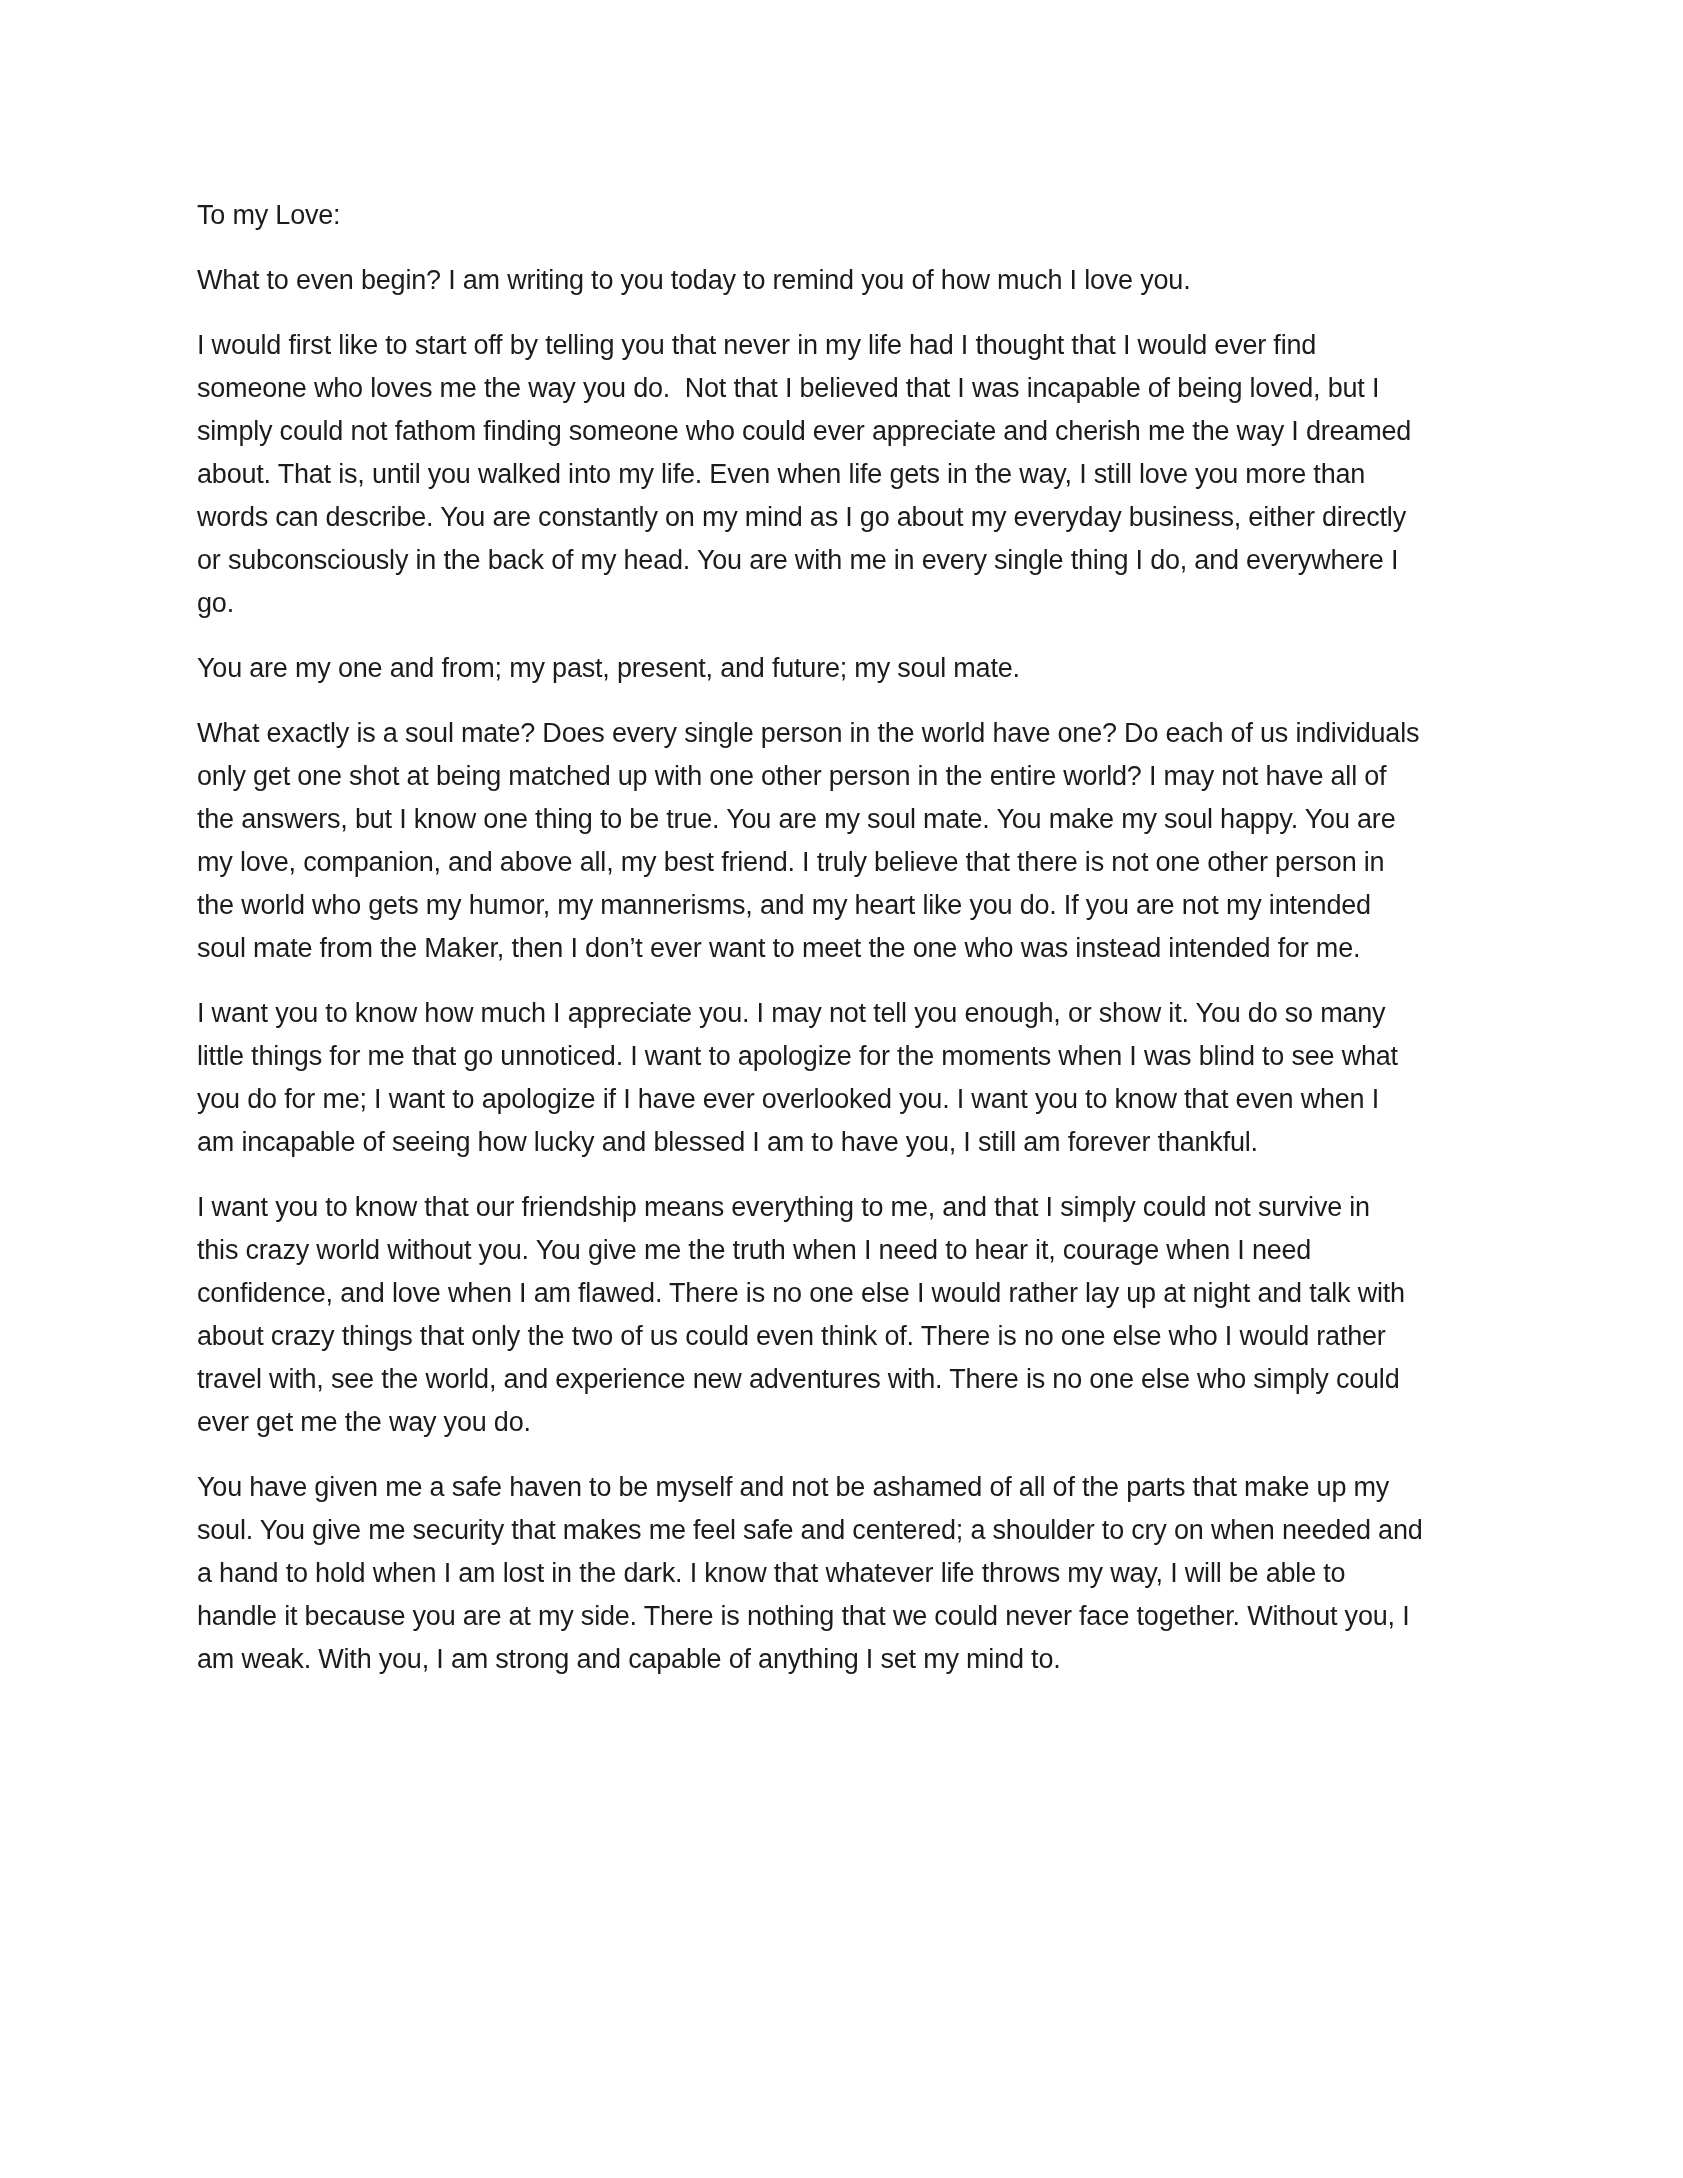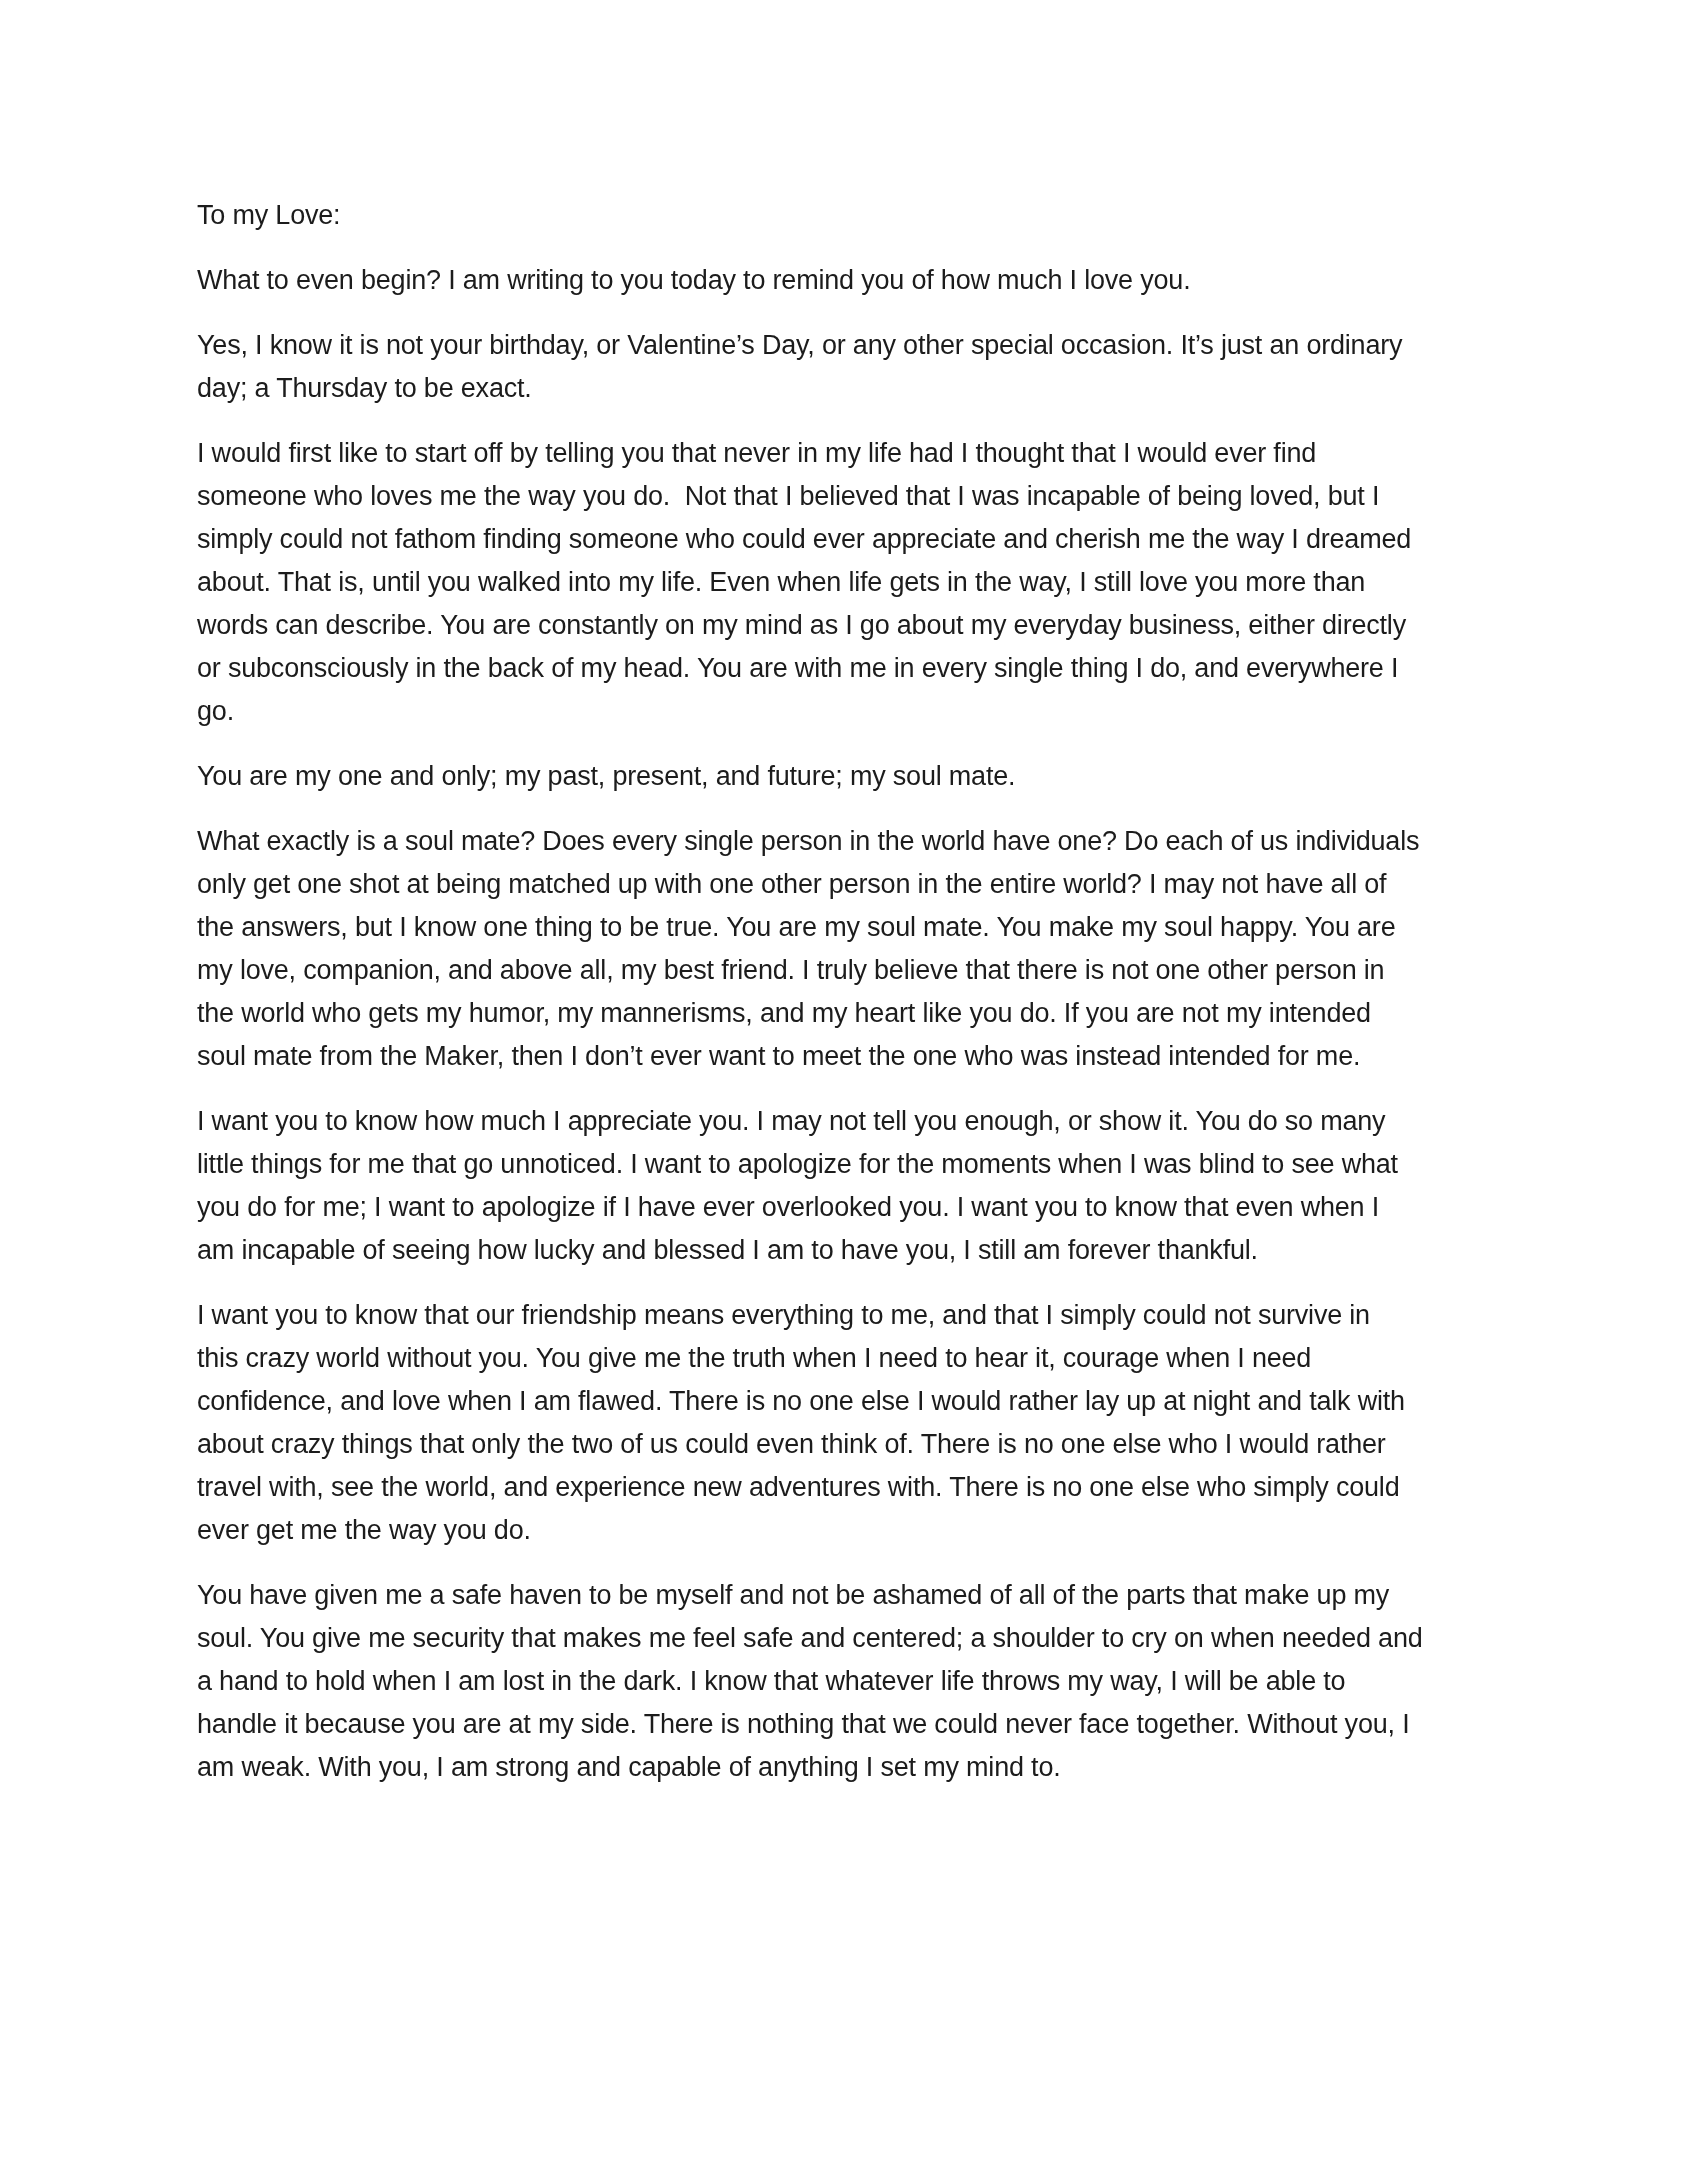--- a/index.html
+++ b/index.html
@@ -39,7 +39,6 @@
     <p class="para">To my Love:</p>
     <div>
         <p class="para"><span>What to even begin? I am writing to you today to remind you of how much I love you.</span></p>
-        <p class="para"><span>Yes, I know it is not your birthday, or Valentine’s Day, or any other special occasion. It’s just an ordinary</span><br><span>day; a Thursday to be exact.</span></p>
         <p class="para"><span>I would first like to start off by telling you that never in my life had I thought that I would ever find</span><br><span>someone who loves me the way you do.  Not that I believed that I was incapable of being loved, but I</span><br><span>simply could not fathom finding someone who could ever appreciate and cherish me the way I dreamed</span><br><span>about. That is, until you walked into my life. Even when life gets in the way, I still love you more than</span><br><span>words can describe. You are constantly on my mind as I go about my everyday business, either directly</span><br><span>or subconsciously in the back of my head. You are with me in every single thing I do, and everywhere I</span><br><span>go.</span></p>
         <p class="para"><span>You are my one and only; my past, present, and future; my soul mate.</span></p>
         <p class="para"><span>What exactly is a soul mate? Does every single person in the world have one? Do each of us individuals</span><br><span>only get one shot at being matched up with one other person in the entire world? I may not have all of</span><br><span>the answers, but I know one thing to be true. You are my soul mate. You make my soul happy. You are</span><br><span>my love, companion, and above all, my best friend. I truly believe that there is not one other person in</span><br><span>the world who gets my humor, my mannerisms, and my heart like you do. If you are not my intended</span><br><span>soul mate from the Maker, then I don’t ever want to meet the one who was instead intended for me.</span></p>

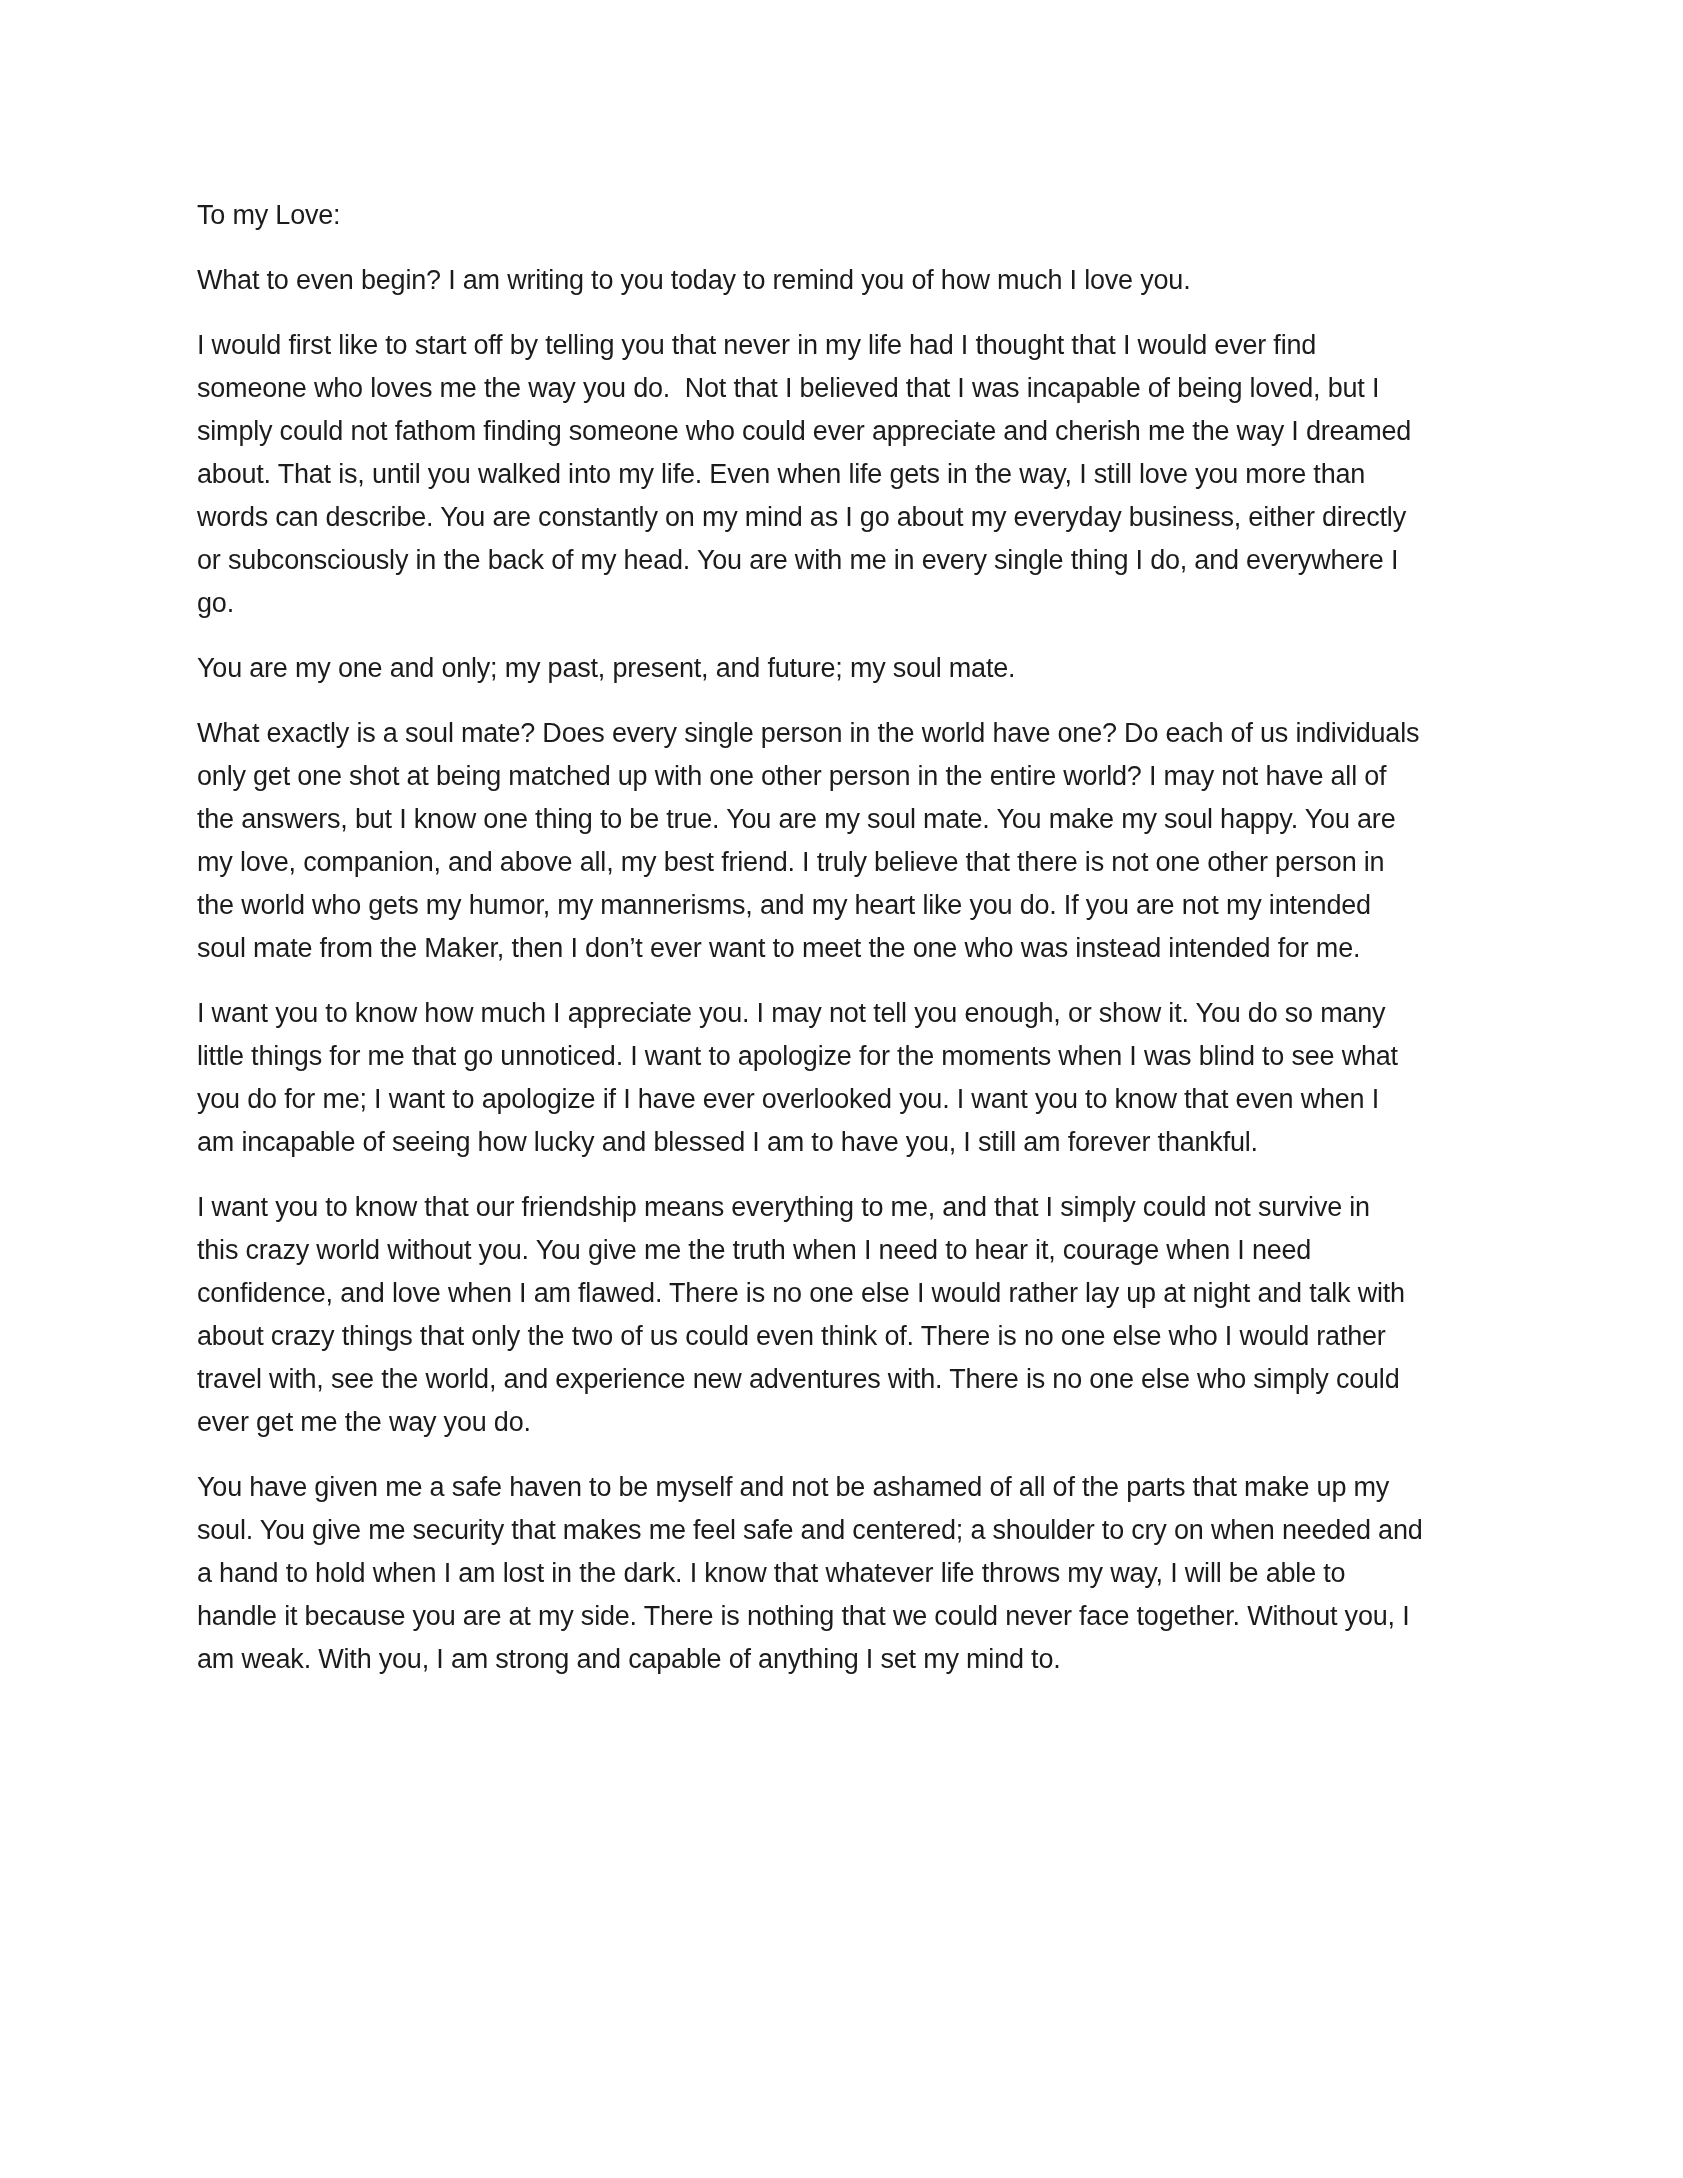--- a/index.html
+++ b/index.html
@@ -40,7 +40,7 @@
     <div>
         <p class="para"><span>What to even begin? I am writing to you today to remind you of how much I love you.</span></p>
         <p class="para"><span>I would first like to start off by telling you that never in my life had I thought that I would ever find</span><br><span>someone who loves me the way you do.  Not that I believed that I was incapable of being loved, but I</span><br><span>simply could not fathom finding someone who could ever appreciate and cherish me the way I dreamed</span><br><span>about. That is, until you walked into my life. Even when life gets in the way, I still love you more than</span><br><span>words can describe. You are constantly on my mind as I go about my everyday business, either directly</span><br><span>or subconsciously in the back of my head. You are with me in every single thing I do, and everywhere I</span><br><span>go.</span></p>
-        <p class="para"><span>You are my one and only; my past, present, and future; my soul mate.</span></p>
+        <p class="para"><span>You are my one and from; my past, present, and future; my soul mate.</span></p>
         <p class="para"><span>What exactly is a soul mate? Does every single person in the world have one? Do each of us individuals</span><br><span>only get one shot at being matched up with one other person in the entire world? I may not have all of</span><br><span>the answers, but I know one thing to be true. You are my soul mate. You make my soul happy. You are</span><br><span>my love, companion, and above all, my best friend. I truly believe that there is not one other person in</span><br><span>the world who gets my humor, my mannerisms, and my heart like you do. If you are not my intended</span><br><span>soul mate from the Maker, then I don’t ever want to meet the one who was instead intended for me.</span></p>
         <p class="para"><span>I want you to know how much I appreciate you. I may not tell you enough, or show it. You do so many</span><br><span>little things for me that go unnoticed. I want to apologize for the moments when I was blind to see what</span><br><span>you do for me; I want to apologize if I have ever overlooked you. I want you to know that even when I</span><br><span>am incapable of seeing how lucky and blessed I am to have you, I still am forever thankful.</span></p>
         <p class="para"><span>I want you to know that our friendship means everything to me, and that I simply could not survive in</span><br><span>this crazy world without you. You give me the truth when I need to hear it, courage when I need</span><br><span>confidence, and love when I am flawed. There is no one else I would rather lay up at night and talk with</span><br><span>about crazy things that only the two of us could even think of. There is no one else who I would rather</span><br><span>travel with, see the world, and experience new adventures with. There is no one else who simply could</span><br><span>ever get me the way you do.</span></p>

